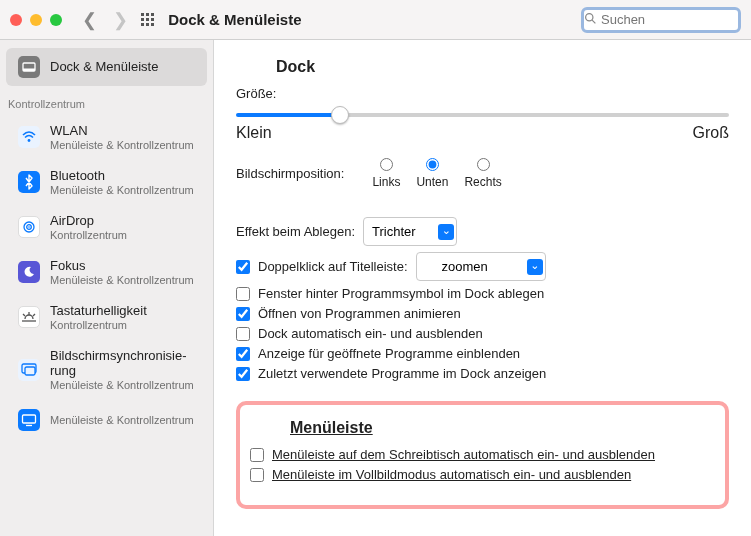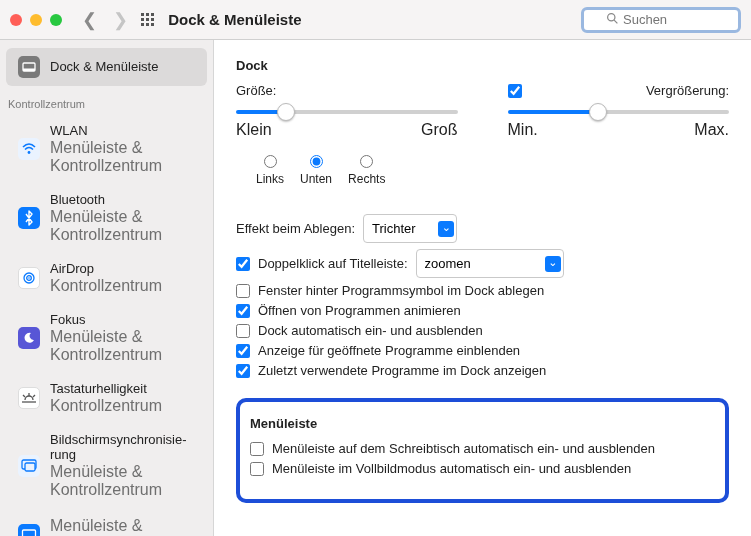--- a/index.html
+++ b/index.html
@@ -11,7 +11,7 @@
   .navbtn { color:#8a8a8a; font-size:18px; padding:0 4px; user-select:none;}
   .gridicon svg { display:block;}
   .wintitle { font-weight:600; font-size:15px; margin-left:4px;}
-  .search { margin-left:auto; display:flex; align-items:center; border:3px solid #9ab8e0; border-radius:6px; padding:2px 22px; width:160px; background:#fff;}
+  .search { margin-left:auto; display:flex; align-items:center; border:3px solid #9ab8e0; border-radius:6px; padding:2px 0; width:160px; background:#fff;}
   .search input { border:none; outline:none; font-size:13px; width:100%; background:transparent;}
   .search .sicon { color:#888; margin-right:4px;}
   .main { display:flex; height:calc(536px - 40px);}

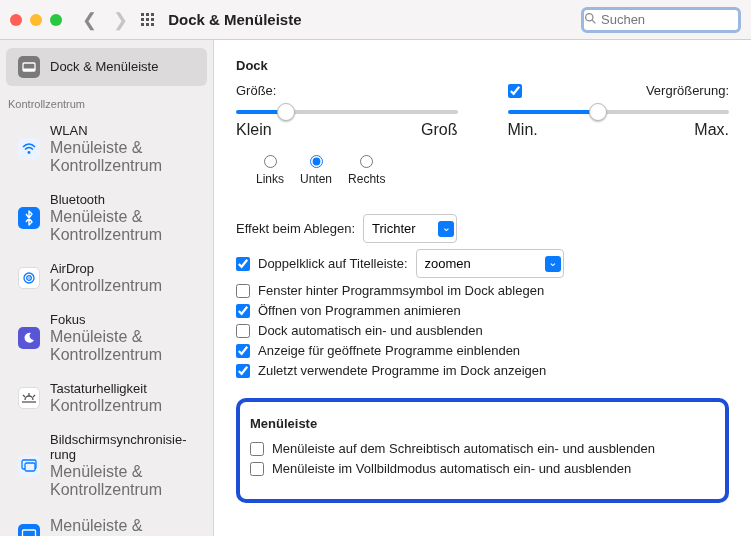--- a/index.html
+++ b/index.html
@@ -23,7 +23,7 @@
   .side-sub { font-size:16px; color:#6f6f6f;}
   .section-head { font-size:11px; color:#7a7a7a; padding:10px 12px 4px 8px;}
   .content { flex:1; overflow-y:auto; padding:18px 22px;}
-  .content h3 { font-size:13px; font-weight:700; margin-bottom:10px;}
+  .content h3 { font-size:16px; font-weight:700; margin-bottom:10px;margin-left:40px;}
   .row { display:flex; align-items:center; gap:8px; margin:6px 0;}
   .slider-block{ display:flex; gap:50px; margin-bottom:15px;}
   .sgroup { flex:1; }

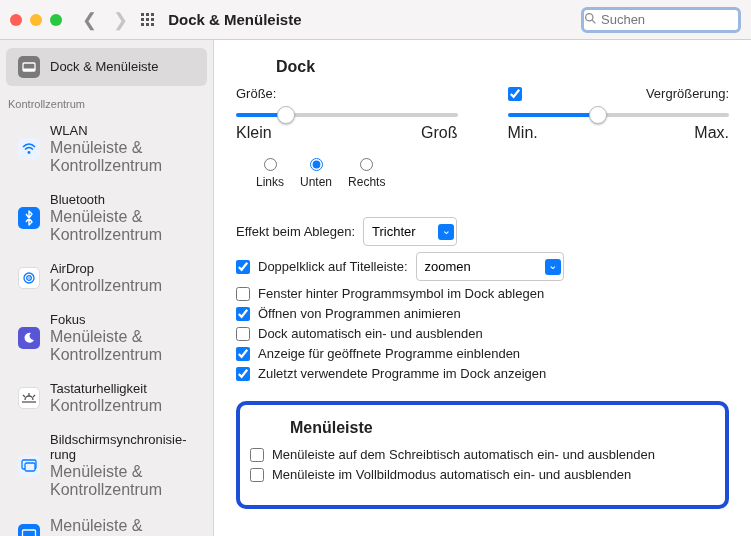--- a/index.html
+++ b/index.html
@@ -207,17 +207,6 @@
             <span>Groß</span>
           </div>
       </div>
-      <div class="sgroup">
-        <div class="slabel-row">
-            <input type="checkbox" checked="" style=""> 
-            <span>Vergrößerung:</span>
-          </div>
-        <input id="sl-mag" type="range" min="0" max="100" value="40" style="">
-        <div class="labels">
-            <span>Min.</span>
-            <span>Max.</span>
-          </div>
-      </div>
     </div>
 
     <div class="row" style="margin-top:16px;">

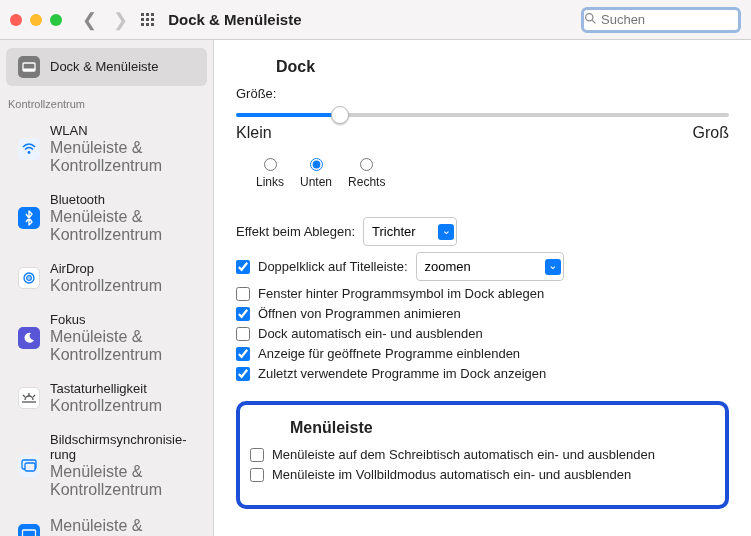--- a/index.html
+++ b/index.html
@@ -20,7 +20,7 @@
   .side-item.selected { background:#dcdada;}
   .side-icon { width:22px; height:22px; display:flex; align-items:center; justify-content:center; border-radius:5px; flex-shrink:0;}
   .side-label { font-size:13px; line-height:1.15;}
-  .side-sub { font-size:16px; color:#6f6f6f;}
+  .side-sub { font-size:11px; color:#6f6f6f;}
   .section-head { font-size:11px; color:#7a7a7a; padding:10px 12px 4px 8px;}
   .content { flex:1; overflow-y:auto; padding:18px 22px;}
   .content h3 { font-size:16px; font-weight:700; margin-bottom:10px;margin-left:40px;}

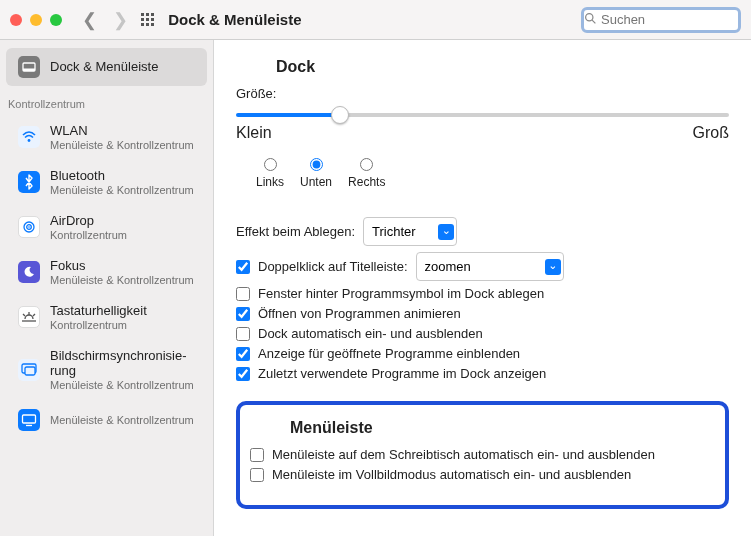--- a/index.html
+++ b/index.html
@@ -210,6 +210,7 @@
     </div>
 
     <div class="row" style="margin-top:16px;">
+      <span>Bildschirmposition:</span>
       <div class="radiogroup">
         <label class="radiocol">
             <input type="radio" name="pos" style="">

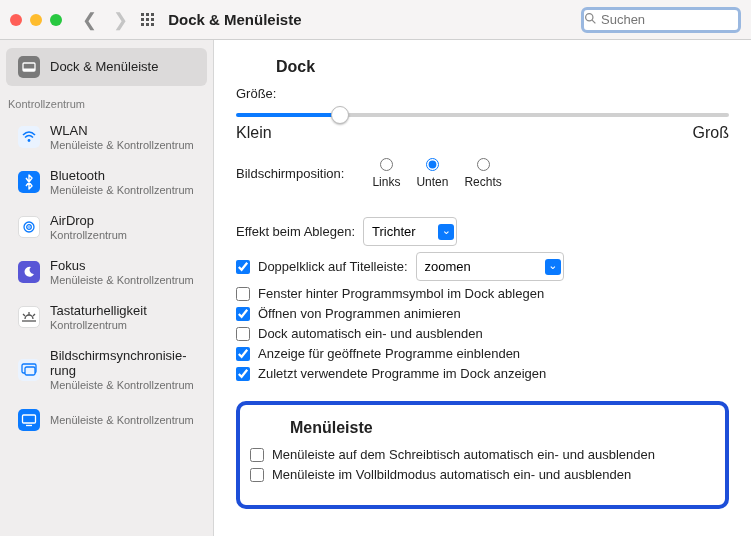--- a/index.html
+++ b/index.html
@@ -235,7 +235,7 @@
     <div class="cbrow">
       <input type="checkbox" checked="" style="">
       <span class="chk-label">Doppelklick auf Titelleiste:</span>
-      <span class="select-wrap"><select style="width:148px;"><option>zoomen</option></select></span>
+      <span class="select-wrap"><select style="width:130px;text-align:center;"><option>zoomen</option></select></span>
     </div>
     <div class="cbrow">
         <input type="checkbox" style="">

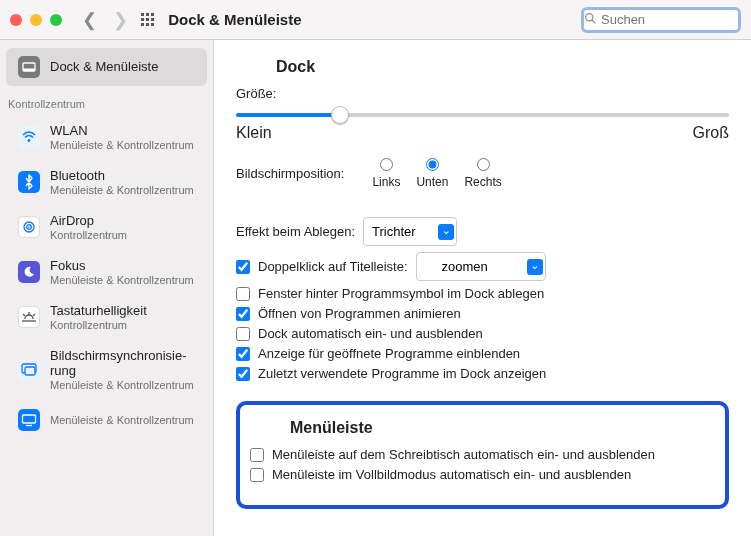--- a/index.html
+++ b/index.html
@@ -43,7 +43,7 @@
   .select-wrap::after{ content:""; position:absolute; right:3px; top:50%; transform:translateY(-50%); width:16px; height:16px; background:#0a7aff; border-radius:3px; pointer-events:none;}
   .select-wrap::before{ content:"⌄"; position:absolute; right:6px; top:45%; transform:translateY(-50%); color:#fff; font-size:11px; z-index:2; pointer-events:none; line-height:1;}
   .select-wrap select{ padding-right:24px;}
-  .hl-box { border:4px solid #1d4ed8; border-radius:10px; padding:14px 10px 18px 10px; margin-top:20px;}
+  .hl-box { border:4px solid #fca5a5; border-radius:10px; padding:14px 10px 18px 10px; margin-top:20px;text-decoration:underline;}
   .chk-label { font-size:13px;}
   .cbrow { display:flex; align-items:center; gap:8px; margin:5px 0;}
 </style>

